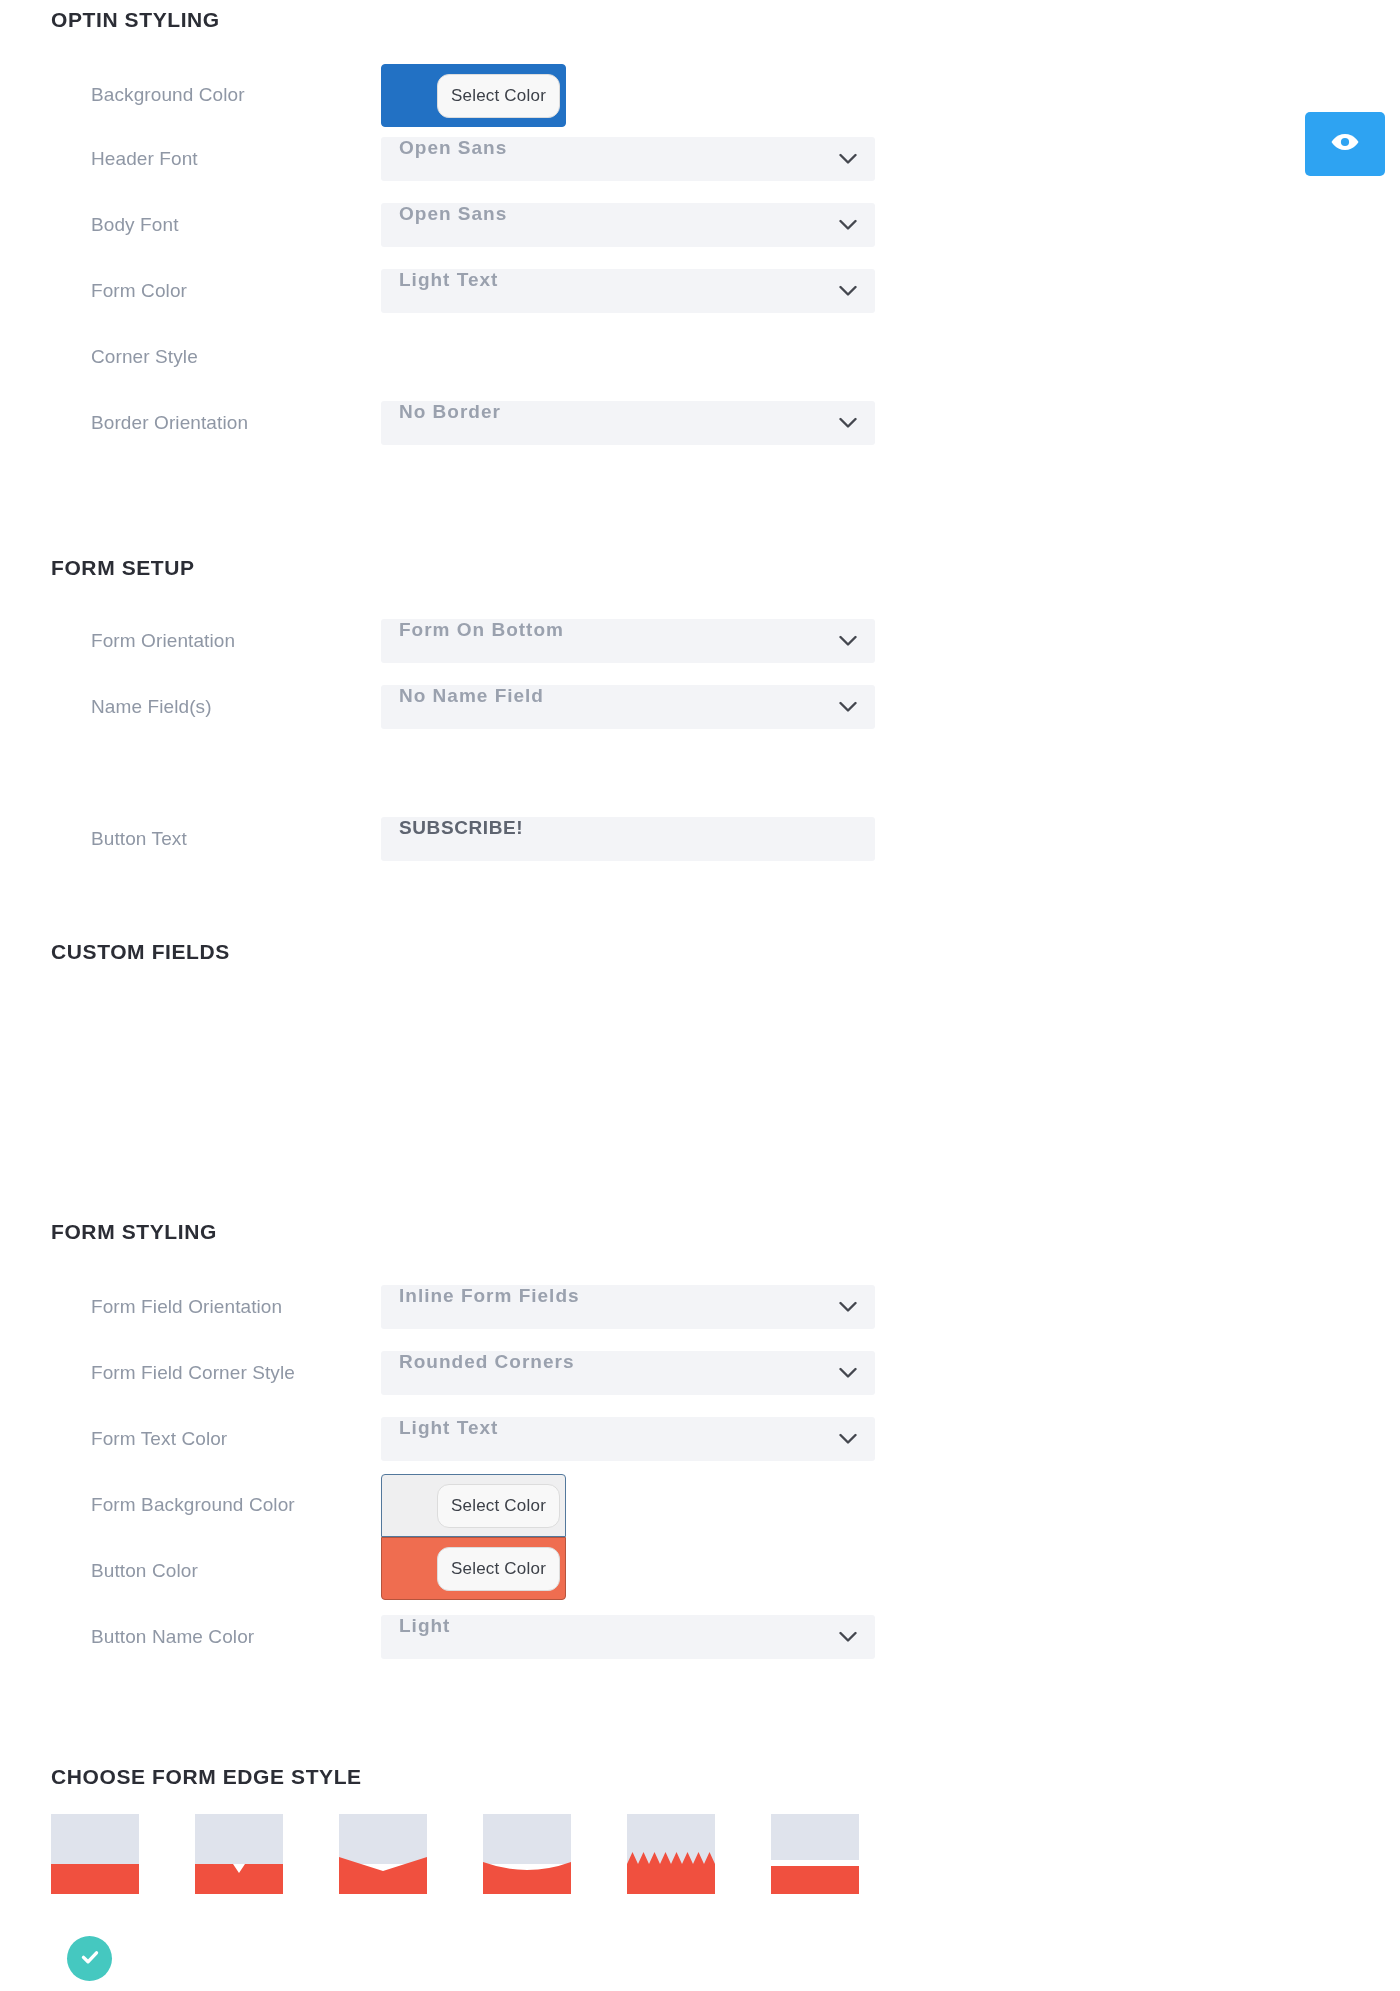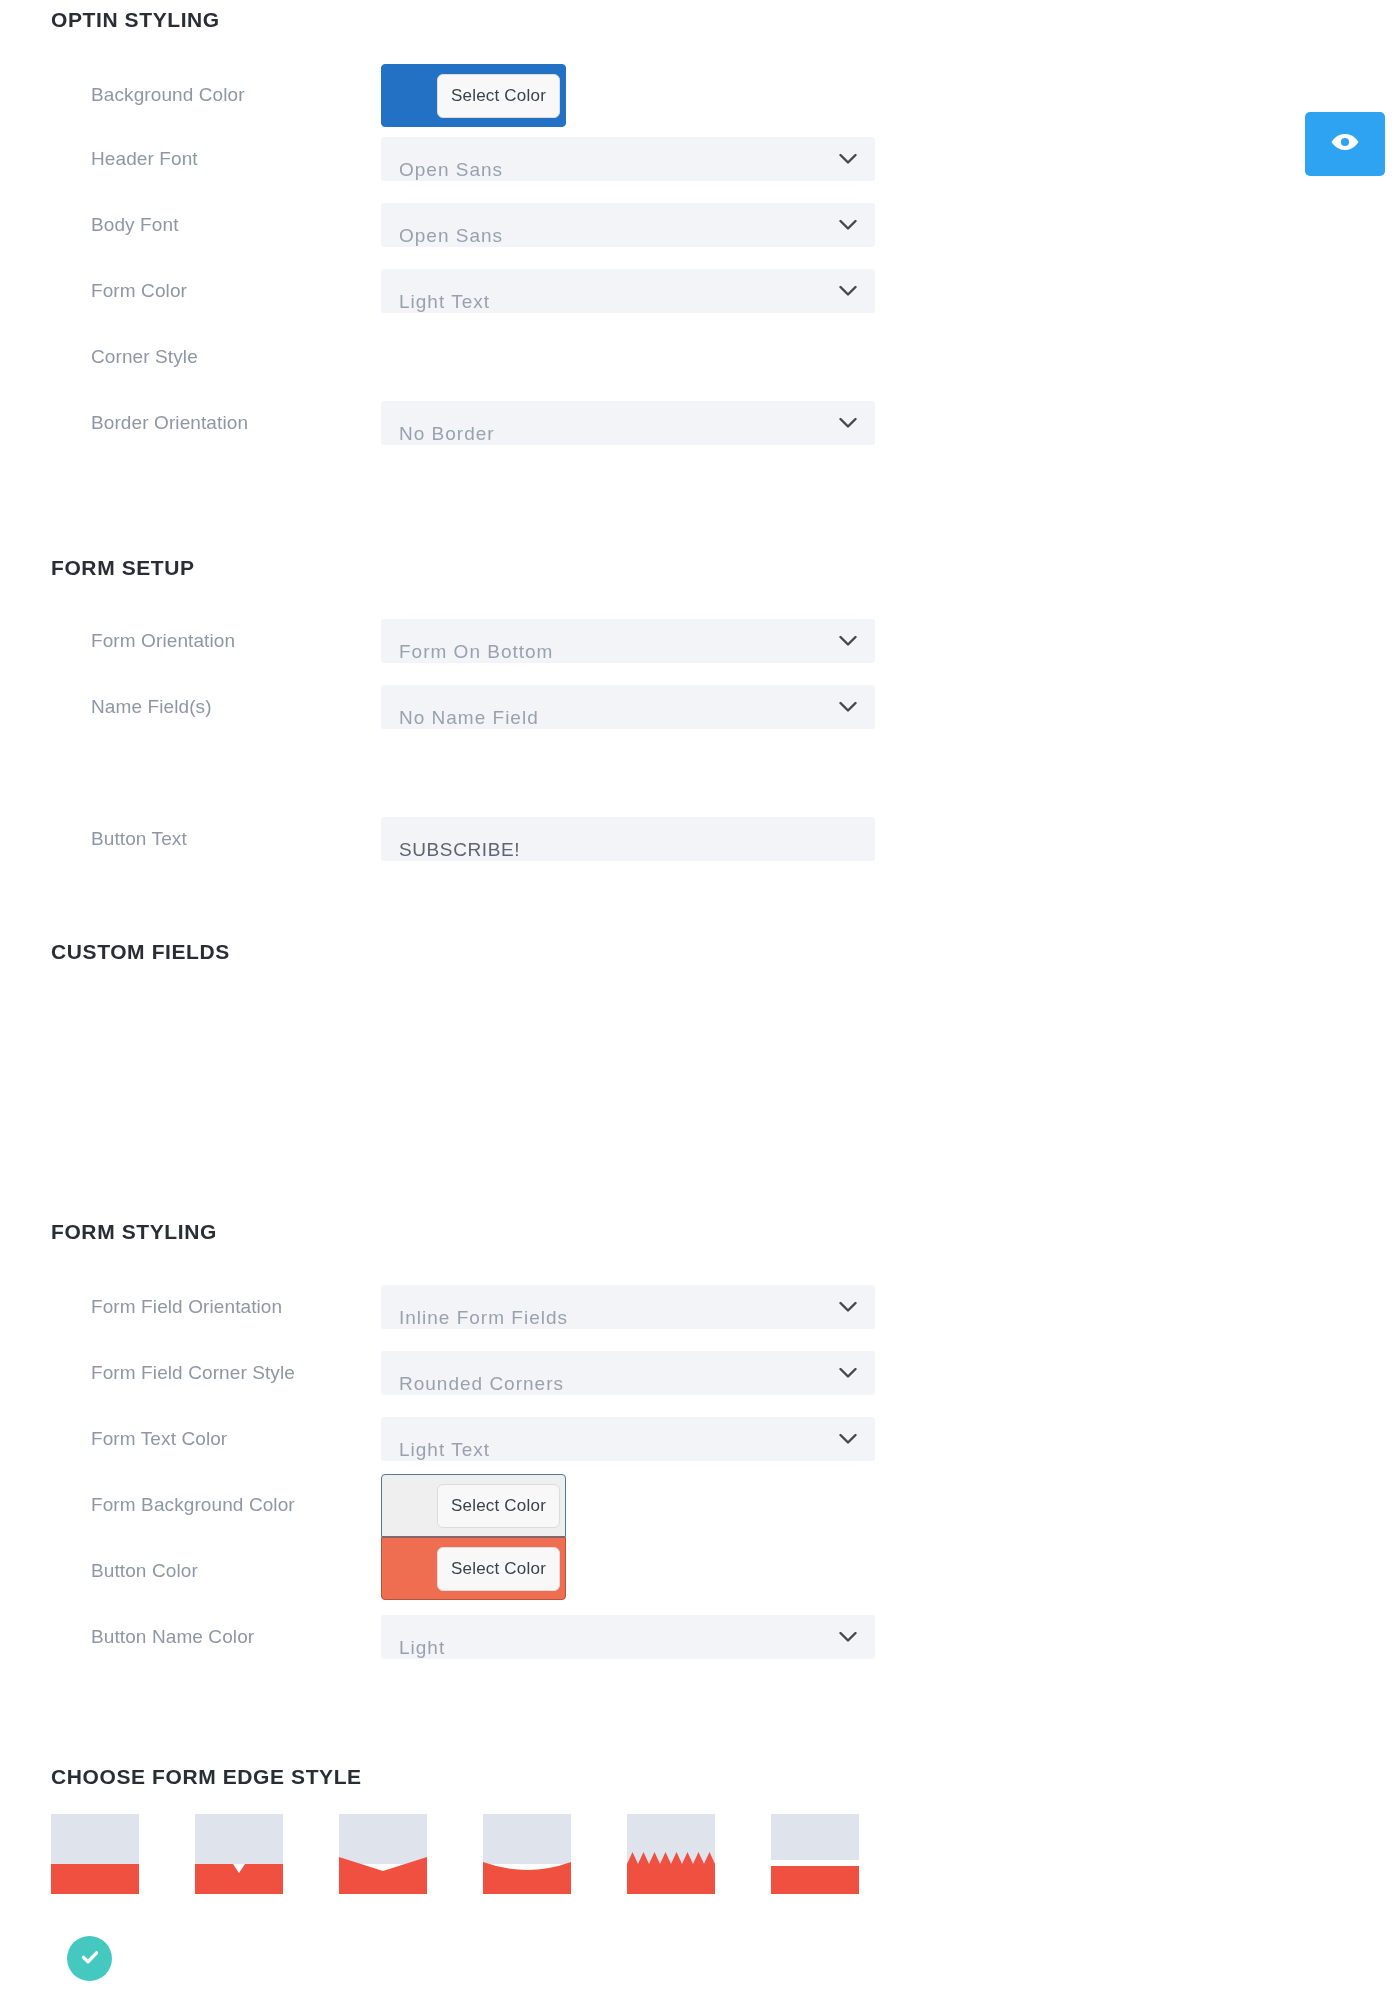--- a/index.html
+++ b/index.html
@@ -109,7 +109,7 @@
     padding: 0 13px;
     background: #f8f8f8;
     border: 1px solid #dcdcdc;
-    border-radius: 6px;
+    border-radius: 12px;
     display: flex;
     align-items: center;
     justify-content: center;

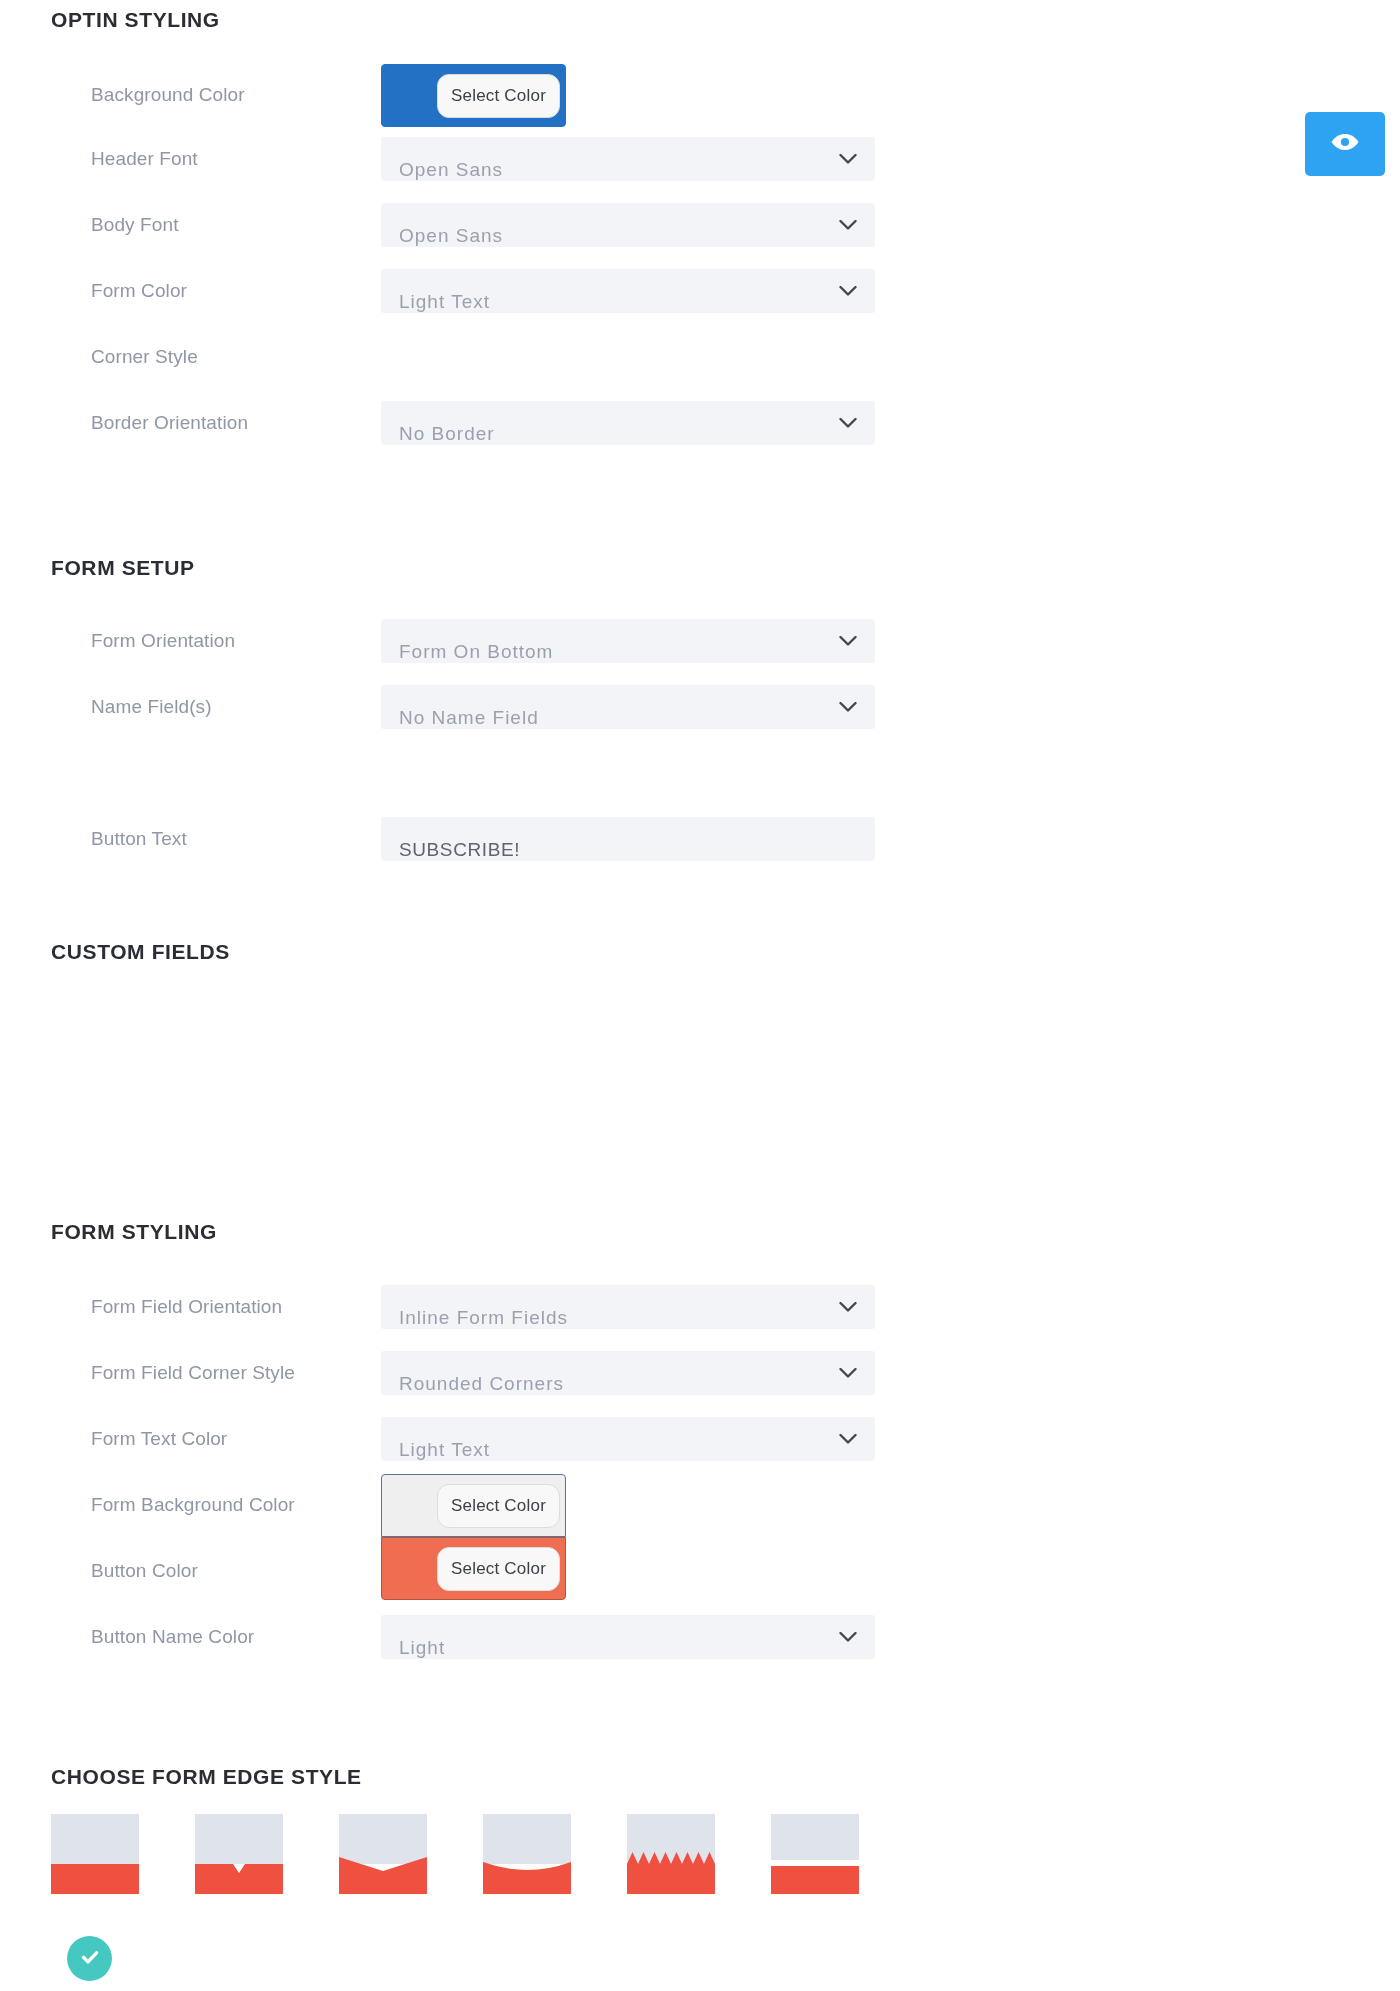--- a/index.html
+++ b/index.html
@@ -62,7 +62,8 @@
     border: none;
     border-radius: 3px;
     display: flex;
-    align-items: flex-end;
+    align-items: flex-start;
+    font-weight: bold;
   }
   .control-value {
     font-size: 19px;

